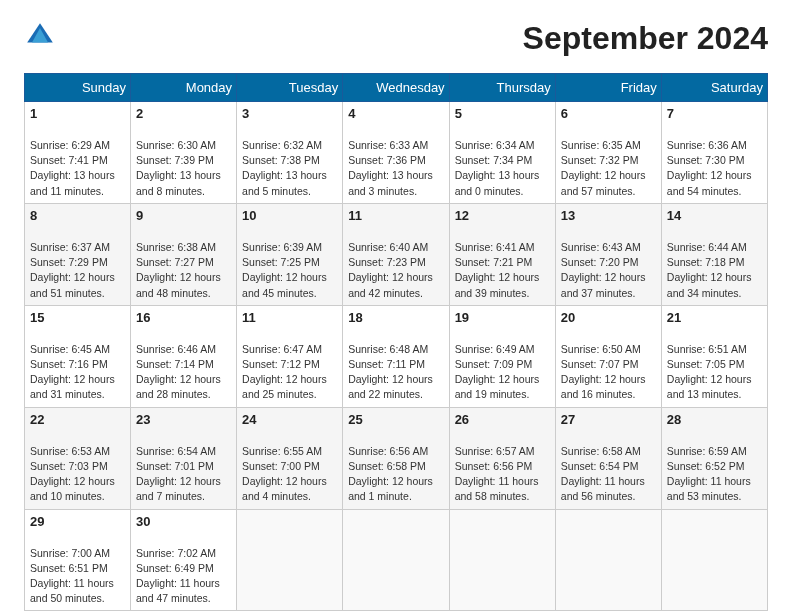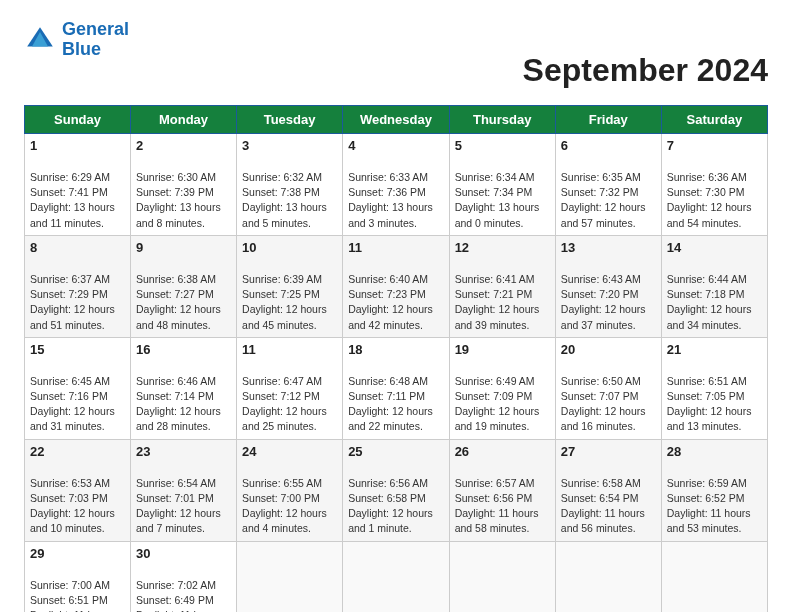--- a/index.html
+++ b/index.html
@@ -99,10 +99,6 @@
       <polygon points="20,4 36,28 4,28" fill="#1a6cb5"></polygon>
       <polygon points="20,10 30,28 10,28" fill="#3a9fd5"></polygon>
     </svg>
-    <div class="logo-text">
-      <span>General</span><br>
-      <span style="color:#1a6cb5">Blue</span>
-    </div>
   </div>
   <div class="title-block">
     <div class="main-title">September 2024</div>

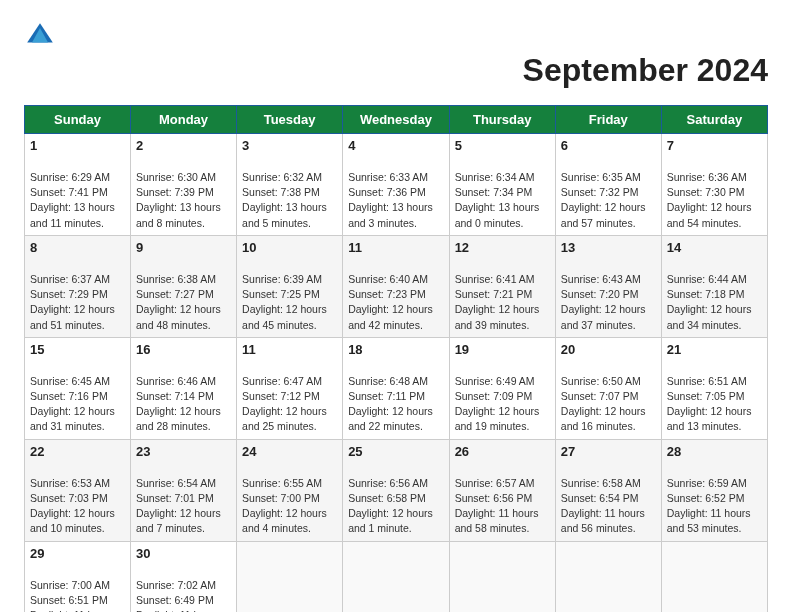--- a/index.html
+++ b/index.html
@@ -41,7 +41,6 @@
       font-size: 32px;
       font-weight: bold;
       color: #222;
-      margin-top: 32px;
     }
     .subtitle {
       font-size: 15px;

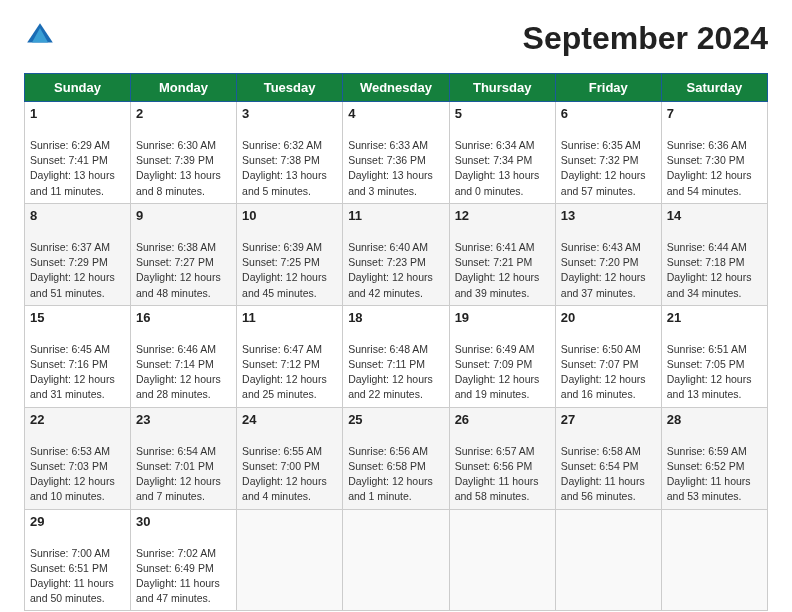--- a/index.html
+++ b/index.html
@@ -53,12 +53,12 @@
       font-size: 11px;
     }
     .calendar thead th {
-      background: #15803d;
+      background: #0369a1;
       color: #fff;
       padding: 6px 4px;
-      text-align: center;
+      text-align: right;
       font-size: 13px;
-      font-weight: bold;
+      font-weight: normal;
       border: 1px solid #1a5a9a;
     }
     .calendar tbody td {

